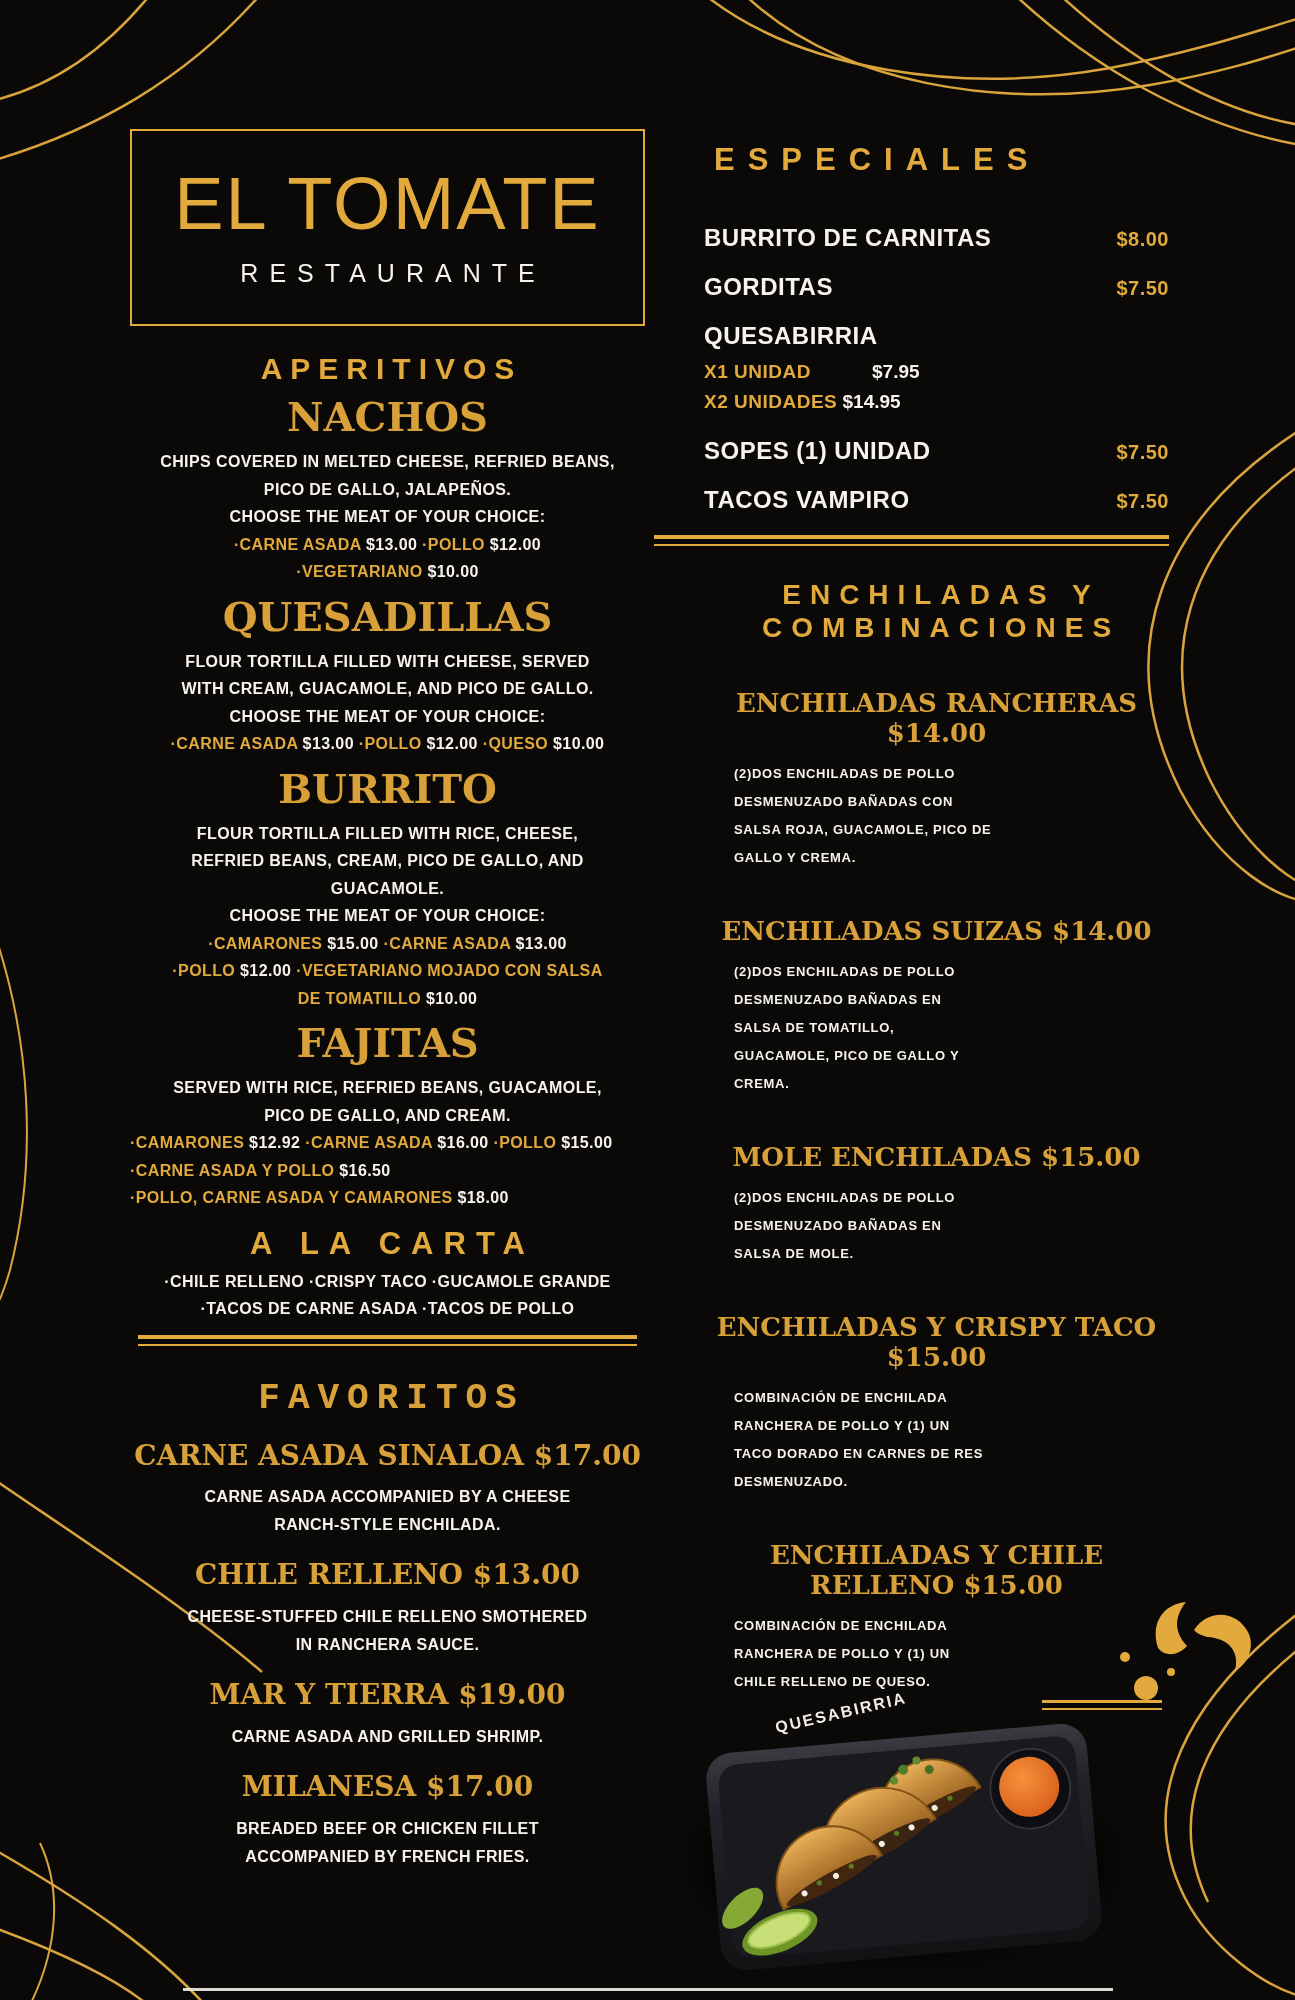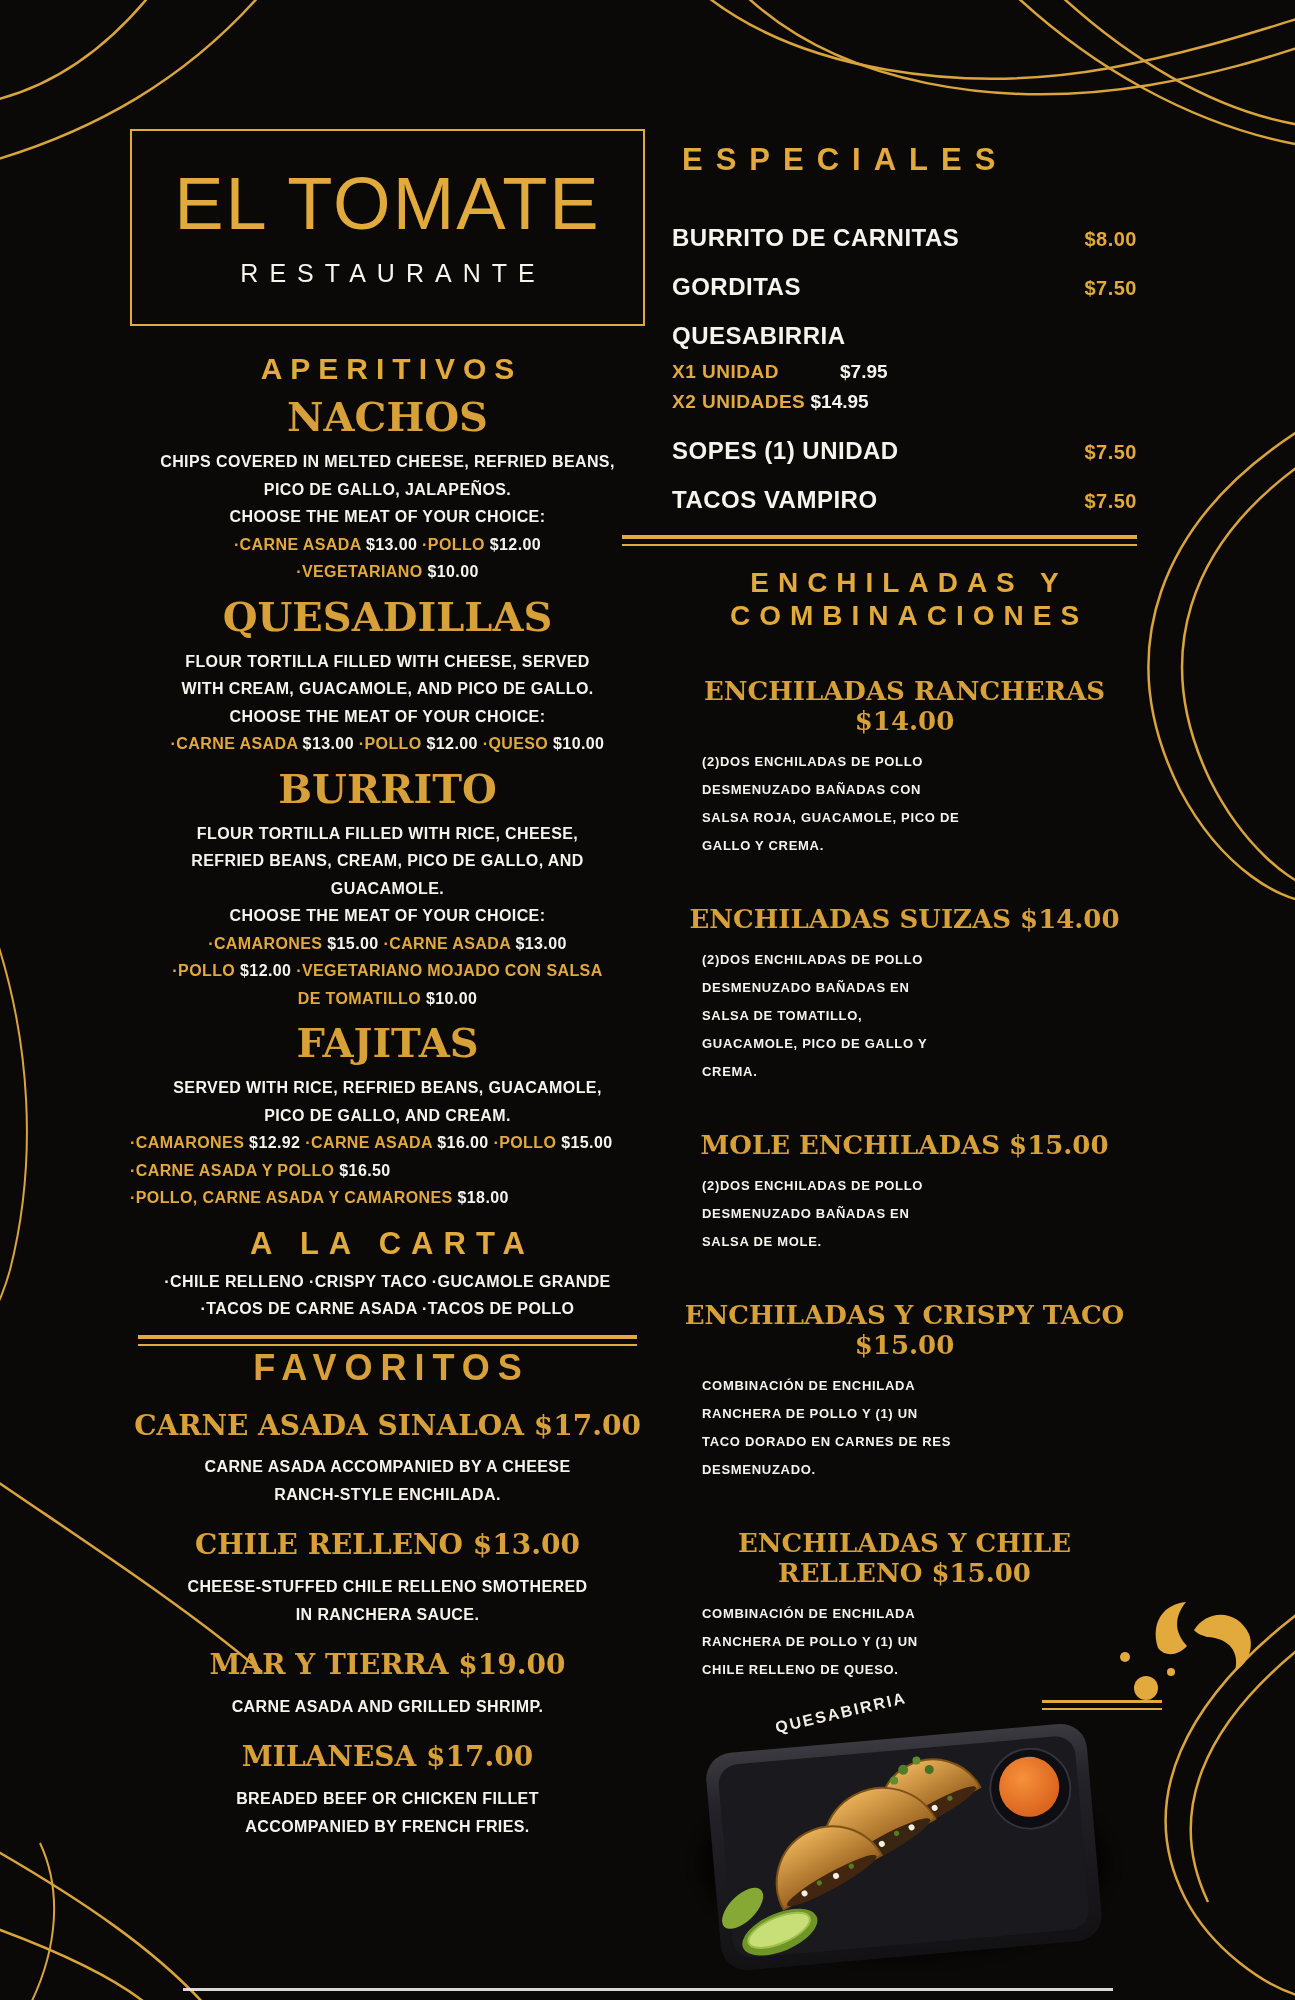--- a/index.html
+++ b/index.html
@@ -38,7 +38,7 @@
   .fav-desc{margin-top:12px}
 
   
-  .col-right{position:absolute;left:672px;top:142px;width:465px}
+  .col-right{position:absolute;left:704px;top:142px;width:465px}
   .esp-heading{font-size:31px;font-weight:bold;color:var(--gold);letter-spacing:13px;
                padding-left:10px}
   #especiales-rows{margin-top:46px}

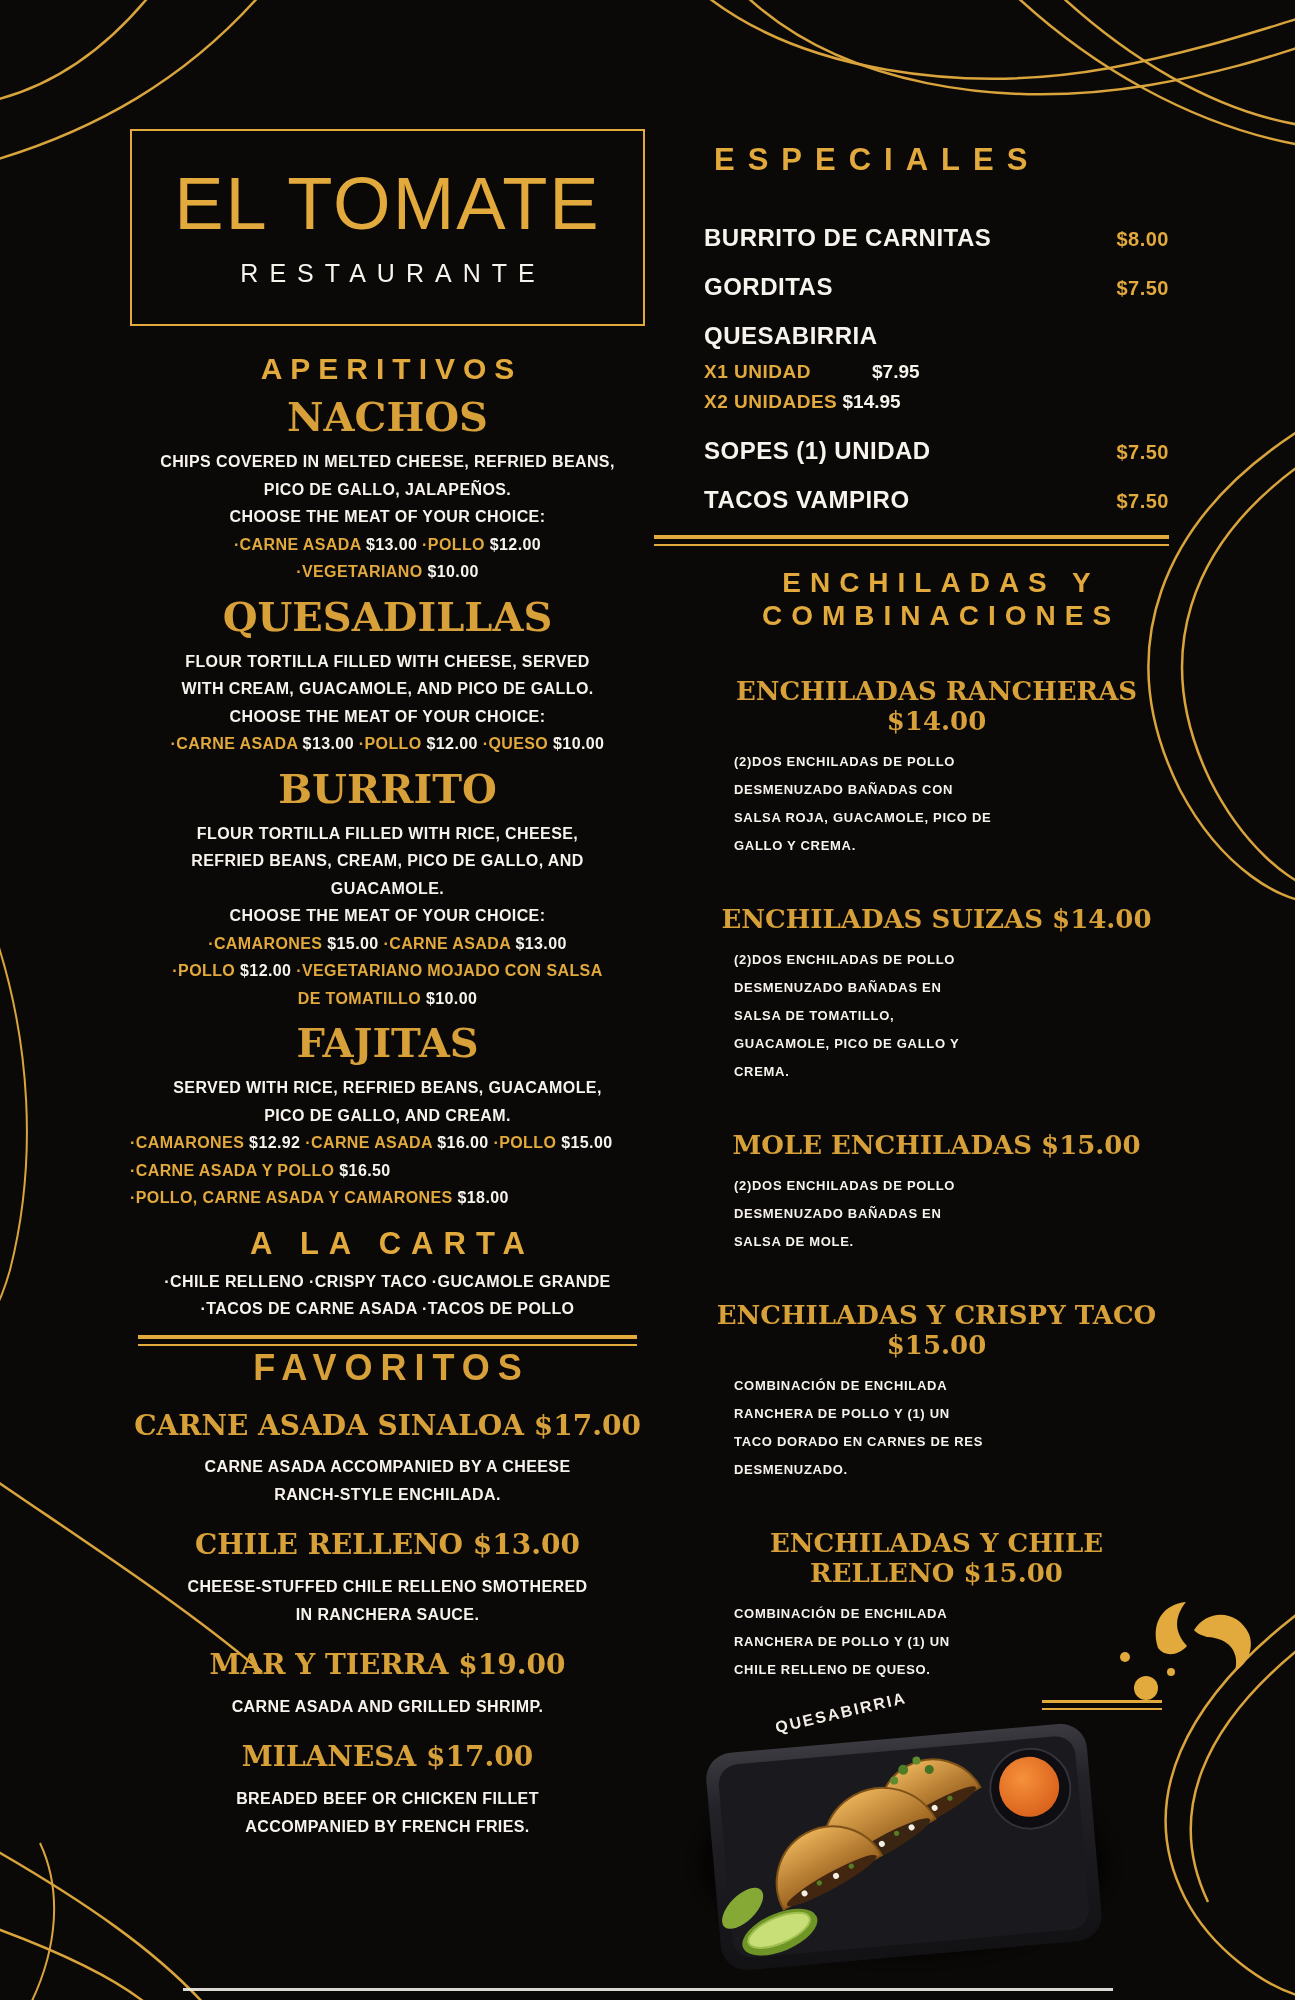--- a/index.html
+++ b/index.html
@@ -51,7 +51,7 @@
   .sub-label.wide{display:inline-block;min-width:168px}
   .sub-price{color:var(--white)}
   .sep-right{margin-left:-50px;width:515px}
-  .ench-heading{margin-top:20px;text-align:center;color:var(--gold);font-weight:bold;
+  .ench-heading{margin-top:32px;text-align:center;color:var(--gold);font-weight:bold;
                 font-size:28px;letter-spacing:9px;line-height:33px;text-indent:9px}
   #enchiladas-items{margin-top:6px}
   .ench-item{margin-top:44px}

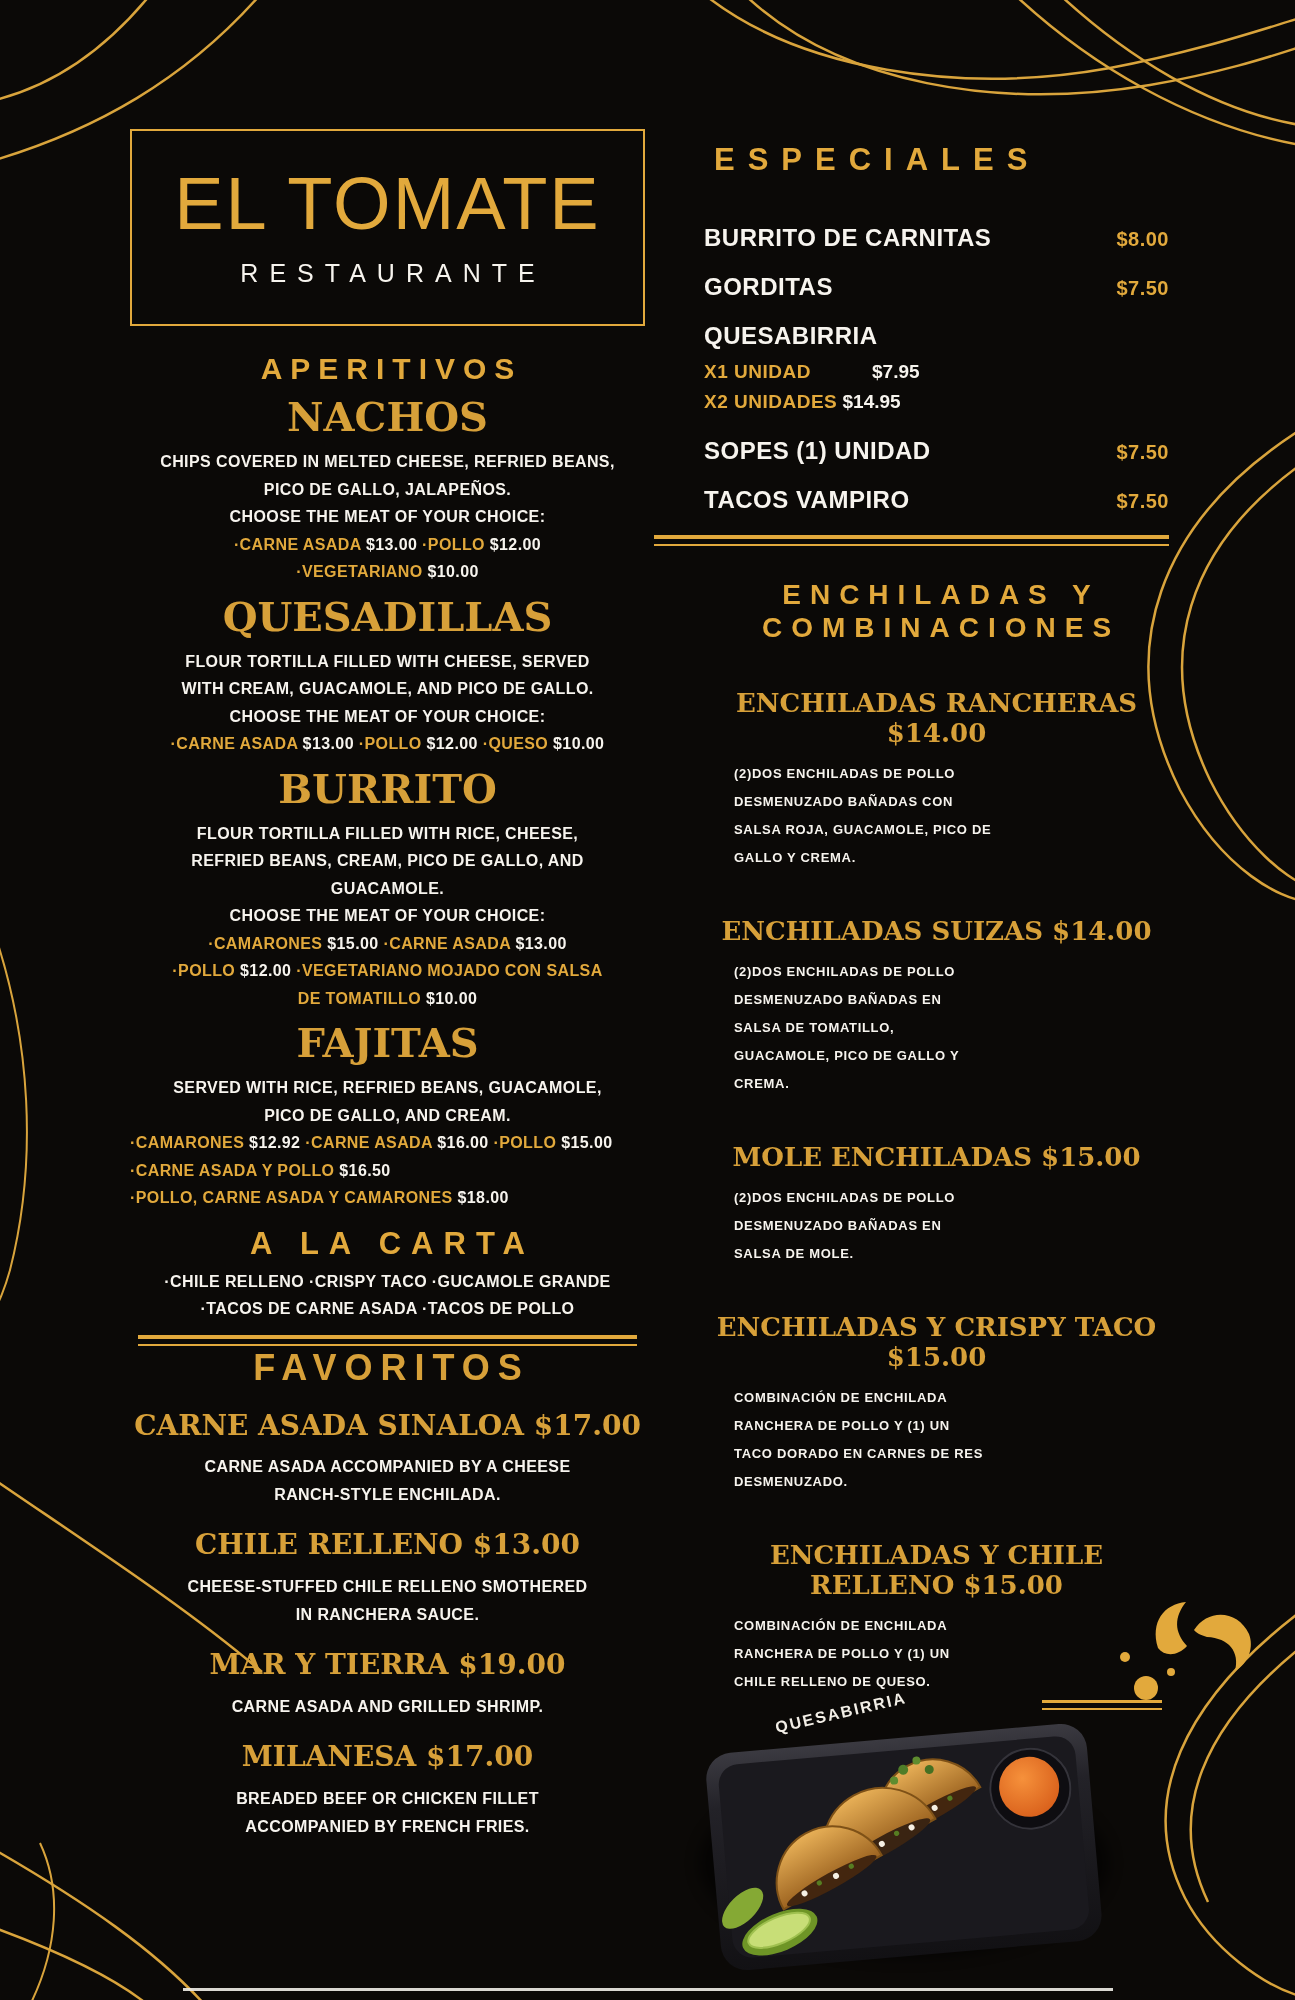--- a/index.html
+++ b/index.html
@@ -30,8 +30,8 @@
   #alacarta-lines{margin-top:6px}
   .sep{border-top:4px solid var(--gold);border-bottom:2px solid var(--gold);height:11px;
        width:97%;margin:12px auto 0}
-  .favoritos-heading{font-family:Liberation Sans, sans-serif;font-weight:700;
-       color:var(--serif-gold);font-size:36px;letter-spacing:8px;text-indent:8px;margin-top:1px}
+  .favoritos-heading{font-family:Liberation Mono, monospace;font-weight:700;
+       color:var(--serif-gold);font-size:36px;letter-spacing:8px;text-indent:8px;margin-top:32px}
   .fav-item{margin-top:22px}
   .fav-title{font-family:"DejaVu Serif","Liberation Serif",serif;font-weight:700;
              color:var(--serif-gold);font-size:28px;line-height:1.1}

